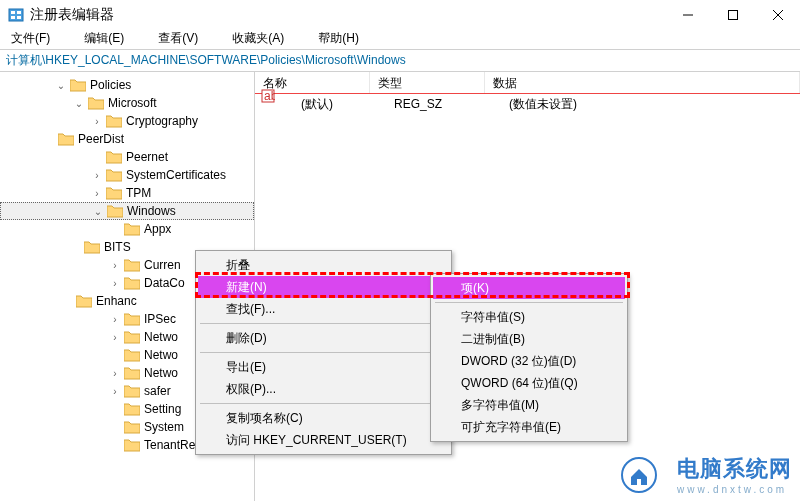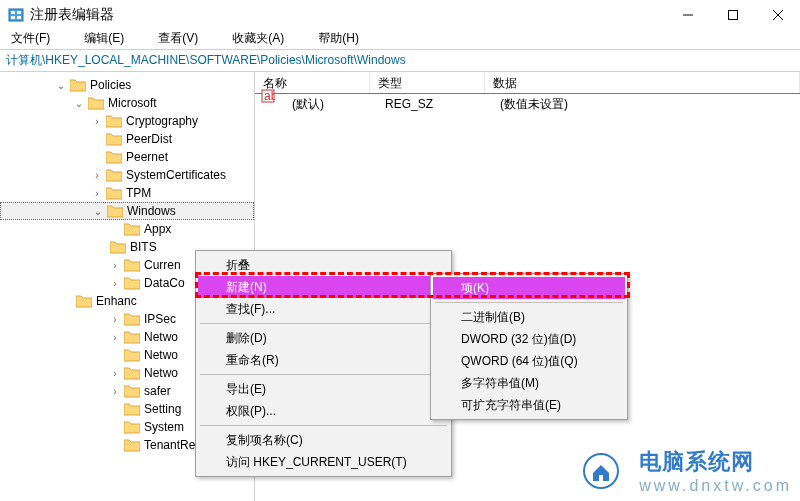--- a/index.html
+++ b/index.html
@@ -19,7 +19,7 @@
 .listheader .col{padding:3px 8px;font-size:12px;color:#000;border-right:1px solid #e8e8e8}
 .listrow{display:flex;height:20px;align-items:center}
 .listrow .cell{padding:2px 8px;font-size:12px;color:#000}
-.string-icon{width:14px;height:31px;margin-left:6px;margin-right:9px}
+.string-icon{width:14px;height:31px;margin-left:6px;margin-right:18px}
 .treerow{display:flex;align-items:center;height:18px;padding-left:0;font-size:12px;color:#000;white-space:nowrap}
 .treerow.sel{border:1px dotted #666;background:#f0f0f0}
 .twisty{width:14px;display:inline-flex;justify-content:center;color:#666;font-size:10px}

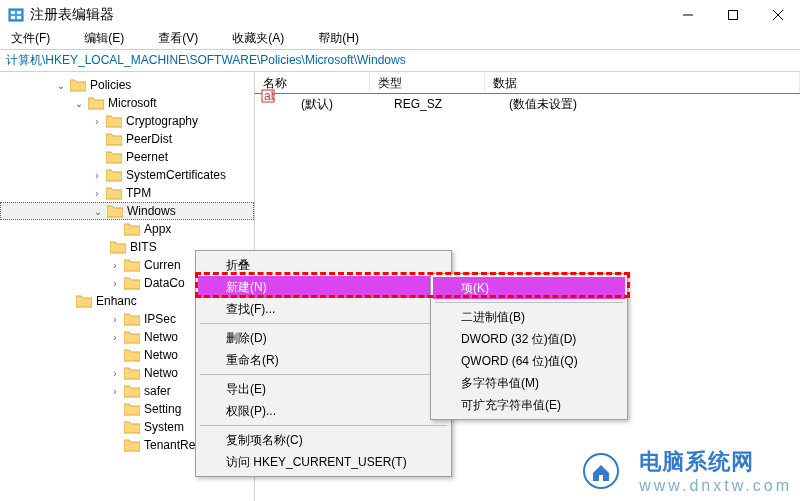--- a/index.html
+++ b/index.html
@@ -102,7 +102,7 @@
           </svg></span>
         <span>Cryptography</span>
       </div>
-    <div class="treerow" style="padding-left:104px">
+    <div class="treerow" style="padding-left:56px">
         <span class="folder"><svg viewBox="0 0 16 14">
             <path d="M0 2h5l2 2h9v9H0z" fill="#ffd67a" stroke="#d9a93e"></path>
           </svg></span>

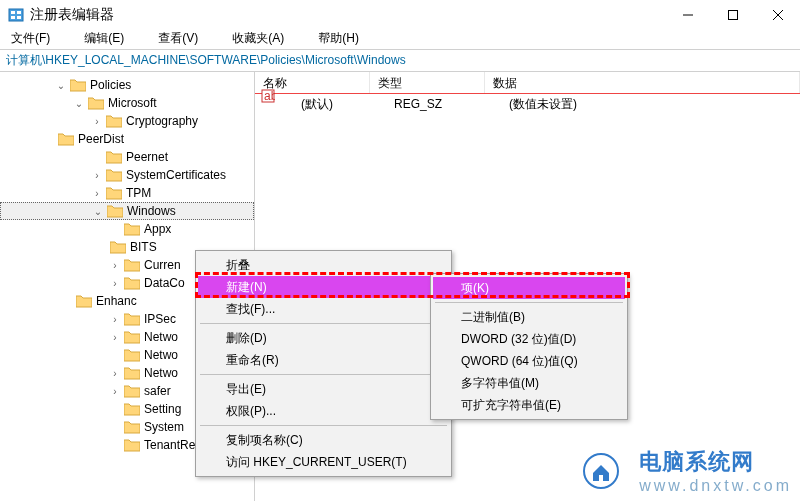--- a/index.html
+++ b/index.html
@@ -141,7 +141,7 @@
           </svg></span>
         <span>Appx</span>
       </div>
-    <div class="treerow" style="padding-left:108px">
+    <div class="treerow" style="padding-left:82px">
         <span class="folder"><svg viewBox="0 0 16 14">
             <path d="M0 2h5l2 2h9v9H0z" fill="#ffd67a" stroke="#d9a93e"></path>
           </svg></span>

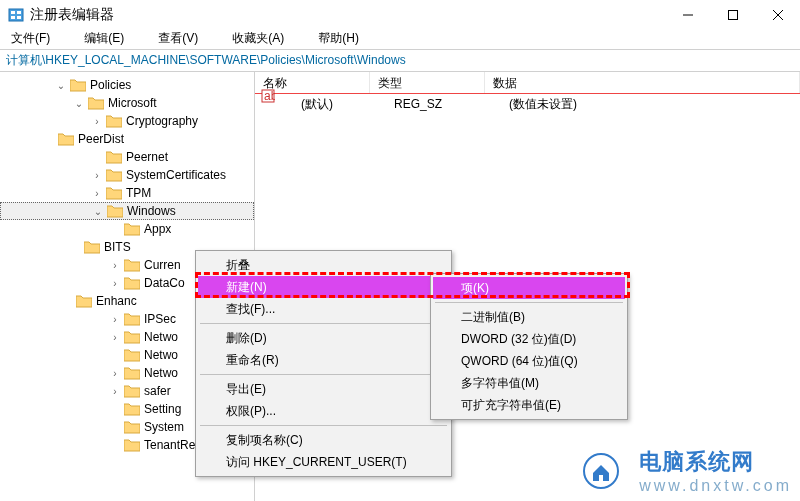--- a/index.html
+++ b/index.html
@@ -279,6 +279,9 @@
     </div>
   <div class="item sep"></div>
   <div class="item">
+      <span>字符串值(S)</span>
+    </div>
+  <div class="item">
       <span>二进制值(B)</span>
     </div>
   <div class="item">

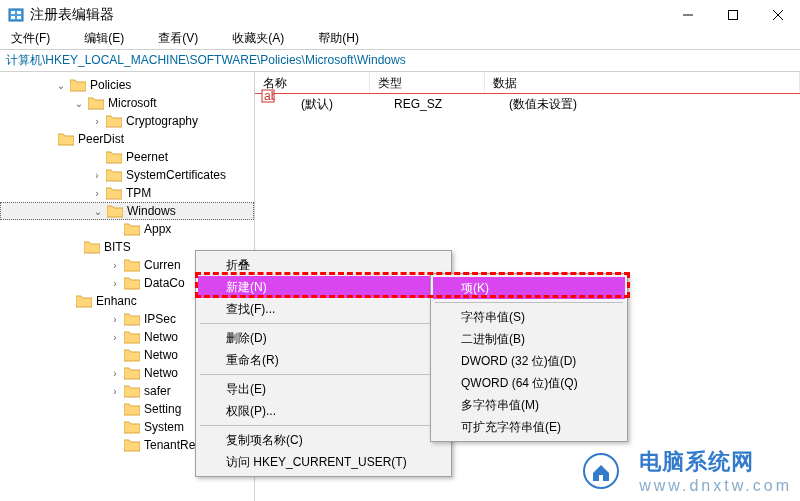--- a/index.html
+++ b/index.html
@@ -254,9 +254,6 @@
   <div class="item">
       <span>删除(D)</span>
     </div>
-  <div class="item">
-      <span>重命名(R)</span>
-    </div>
   <div class="item sep"></div>
   <div class="item">
       <span>导出(E)</span>

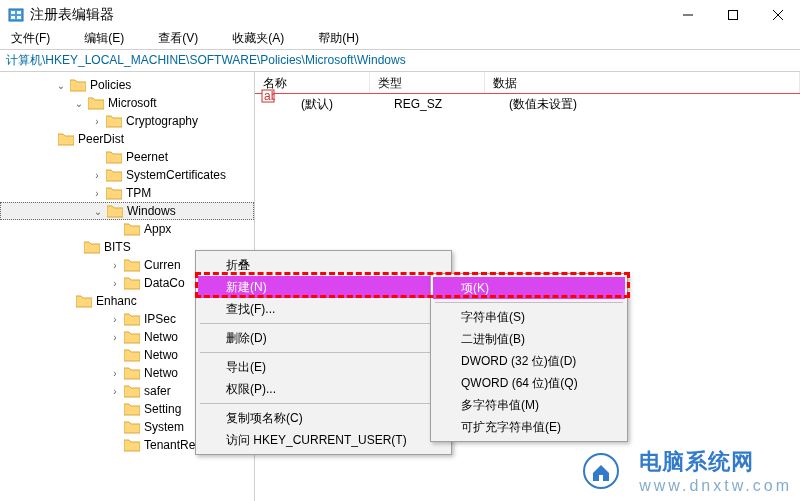--- a/index.html
+++ b/index.html
@@ -33,7 +33,7 @@
 .highlight-box{position:absolute;border:3px dashed red;pointer-events:none}
 .watermark{position:absolute;right:8px;bottom:6px;display:flex;align-items:center;gap:20px;opacity:.95}
 .wm-text{color:#2874c8;font-size:22px;font-weight:700;letter-spacing:1px}
-.wm-sub{color:#7fa8c9;font-size:16px;letter-spacing:3px}
+.wm-sub{color:#7fa8c9;font-size:10px;letter-spacing:3px}
 </style>
 </head>
 <body>

